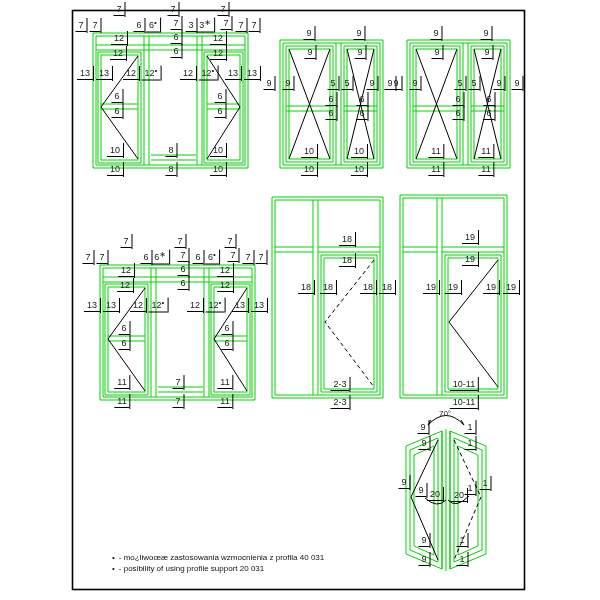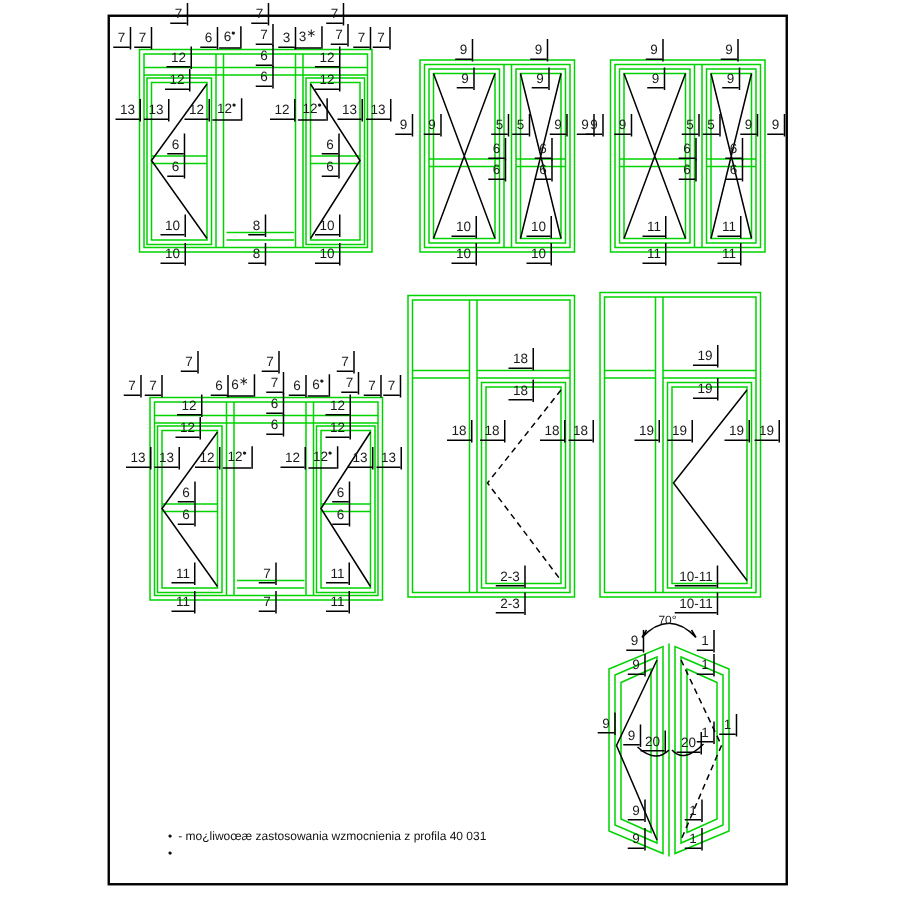--- a/index.html
+++ b/index.html
@@ -253,6 +253,7 @@
     </div>
     <div class="legend-row">
       <span>•</span>
+      <span>- posibility of using profile support 20 031</span>
     </div>
   </div>
 

